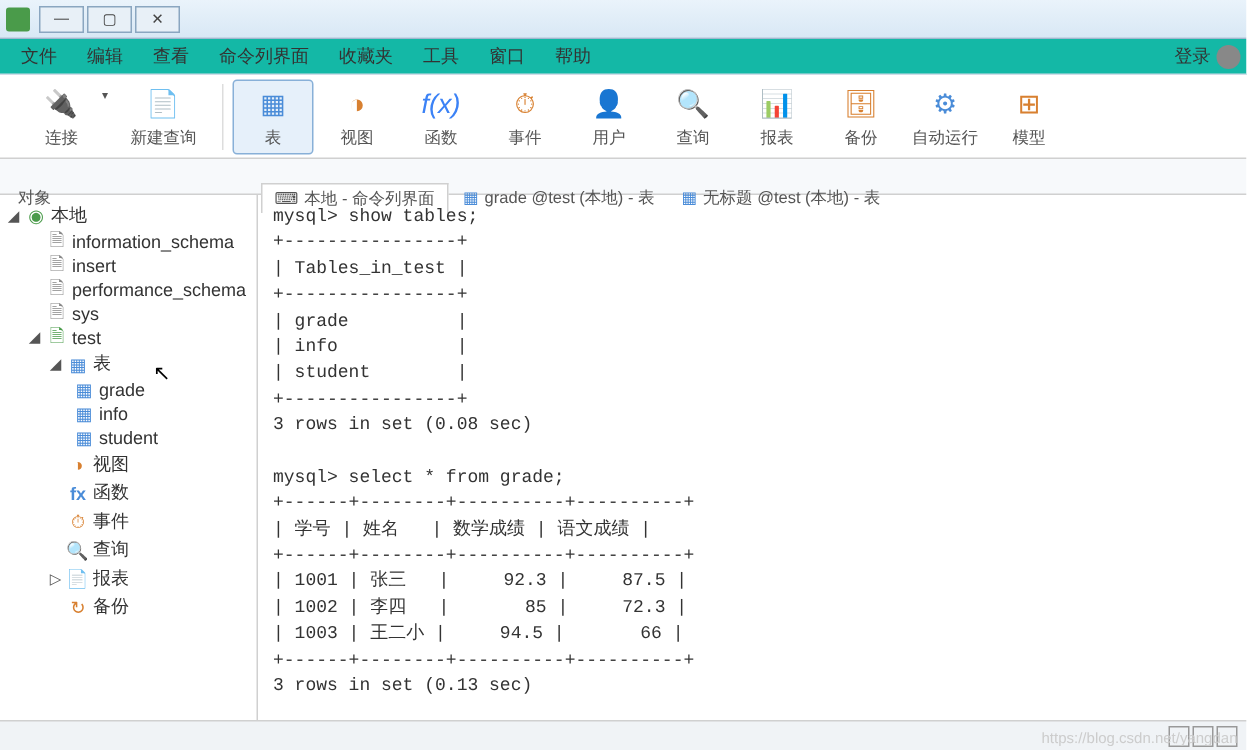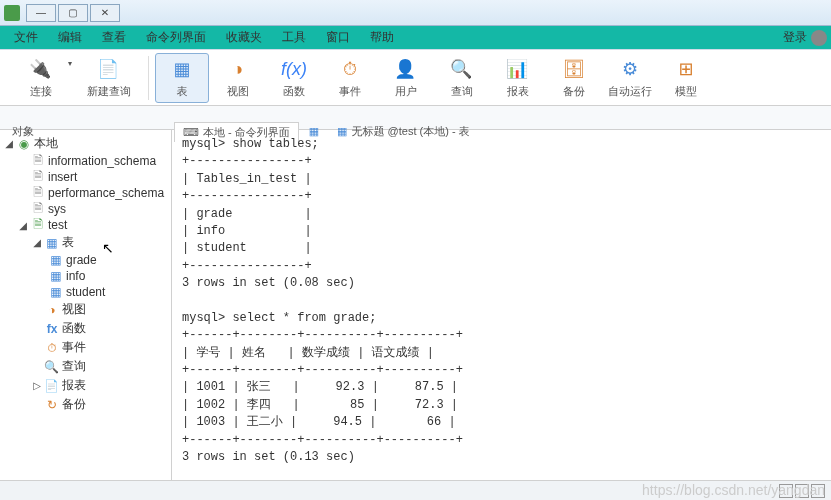--- a/index.html
+++ b/index.html
@@ -142,6 +142,7 @@
   </div>
   <div class="tab">
     <span style="color:#4a8cd8">▦</span>
+    <span>grade @test (本地) - 表</span>
   </div>
   <div class="tab">
     <span style="color:#4a8cd8">▦</span>

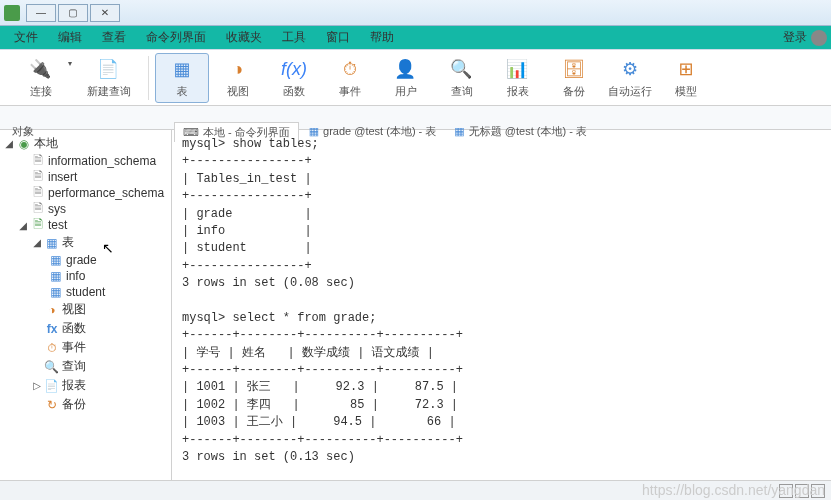--- a/index.html
+++ b/index.html
@@ -49,7 +49,7 @@
     .statusbar .spacer { flex: 1; }
     .statusbar .sicon { width: 14px; height: 14px; border: 1px solid #999; margin-left: 2px; }
     .cursor-img { position: absolute; left: 102px; top: 240px; font-size: 14px; color: #000; pointer-events: none; }
-    .watermark { position: absolute; right: 6px; bottom: 2px; color: #ccc; font-size: 14px; text-align: right; }
+    .watermark { position: absolute; right: 6px; bottom: 2px; color: #ccc; font-size: 10px; text-align: right; }
   </style>
 </head>
 <body>

